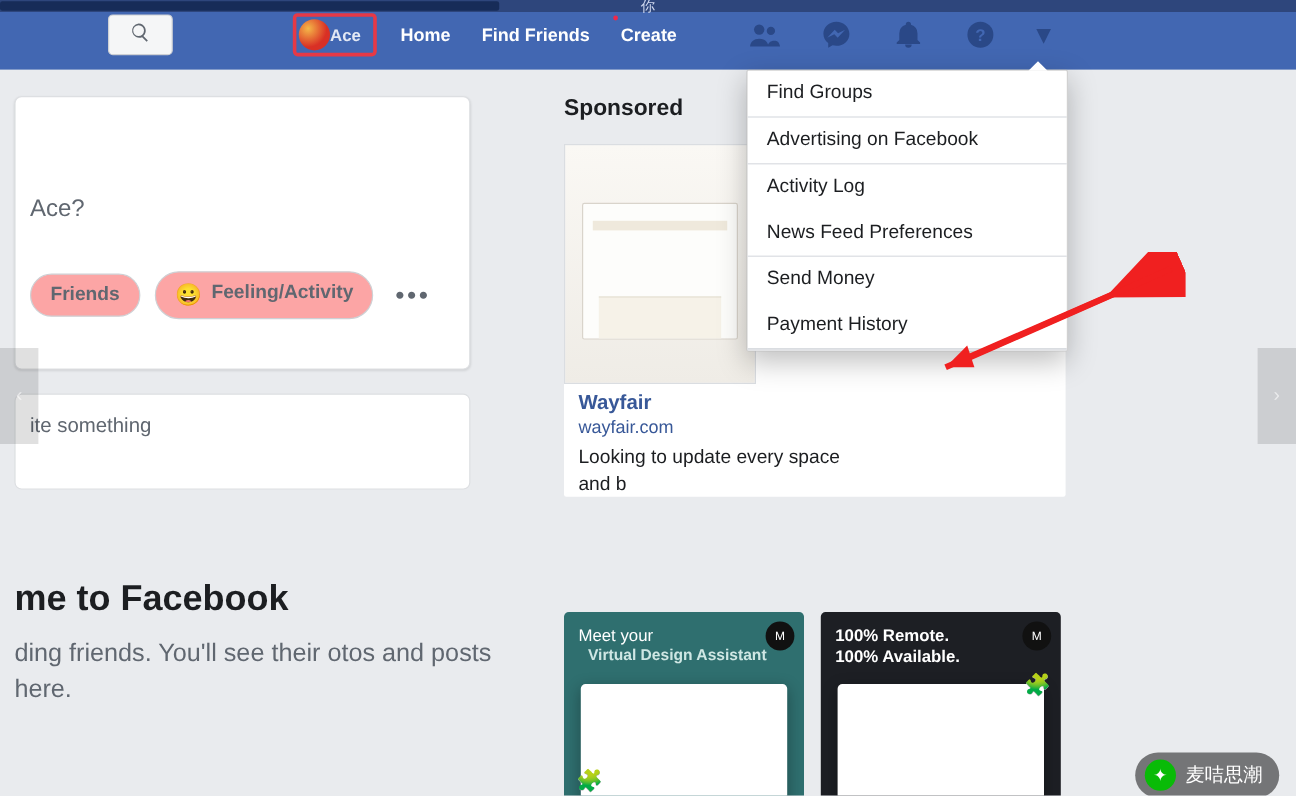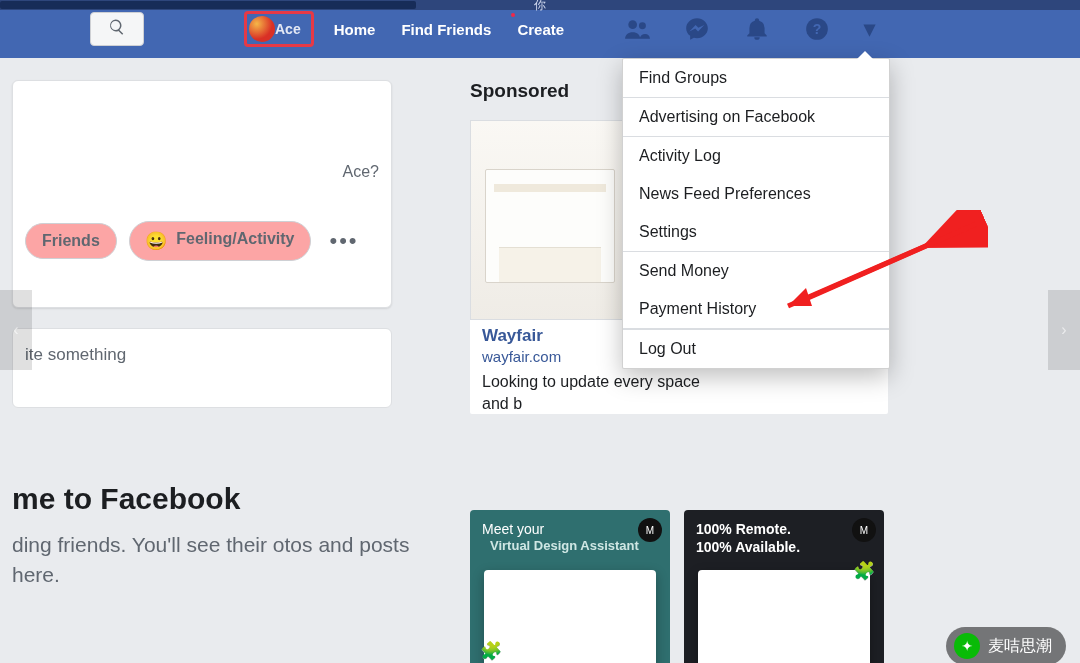--- a/index.html
+++ b/index.html
@@ -92,9 +92,8 @@
     padding: 18px 12px;
   }
   .placeholder {
-    font-size: 16px; color: #606770; font-weight: 400;
+    font-size: 20px; color: #606770; font-weight: 400;
     padding: 64px 0 40px 0;
-    text-align: right;
   }
   .pills { display: flex; align-items: center; gap: 12px; }
   .pill {

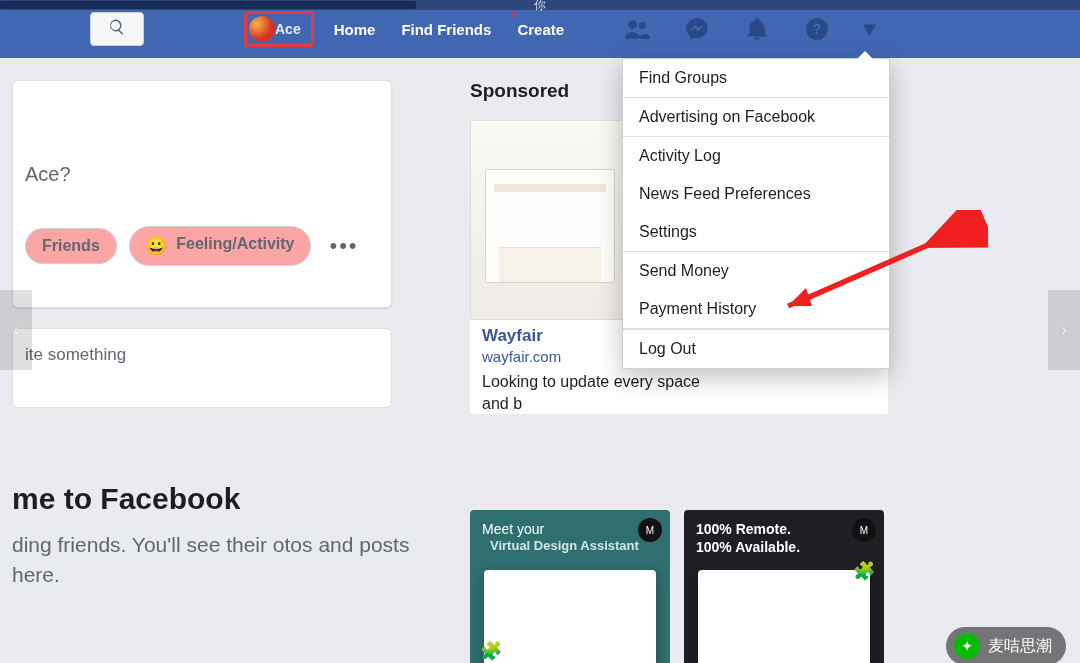--- a/index.html
+++ b/index.html
@@ -292,7 +292,6 @@
   <div class="dsep"></div>
   <div class="ditem">Activity Log</div>
   <div class="ditem">News Feed Preferences</div>
-  <div class="ditem">Settings</div>
   <div class="dsep"></div>
   <div class="ditem">Send Money</div>
   <div class="ditem">Payment History</div>

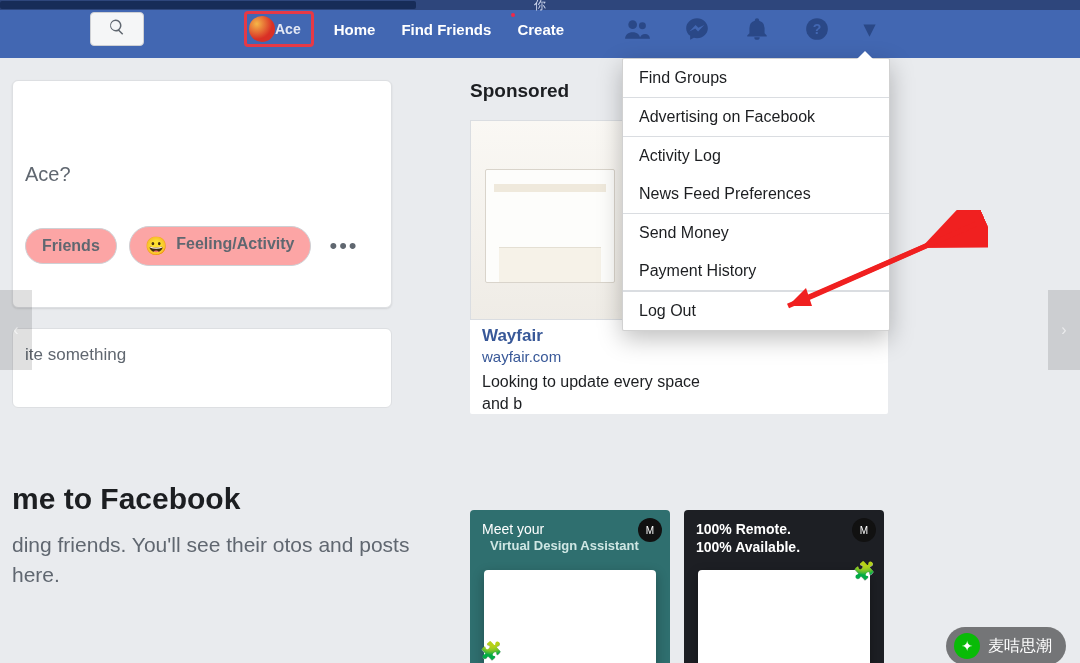--- a/index.html
+++ b/index.html
@@ -297,7 +297,6 @@
   <div class="ditem">Payment History</div>
   <div class="dsep"></div>
   <div class="dsep"></div>
-  <div class="ditem">Log Out</div>
 </div>
 
 <svg class="arrow" style="left:768px; top:210px;" width="220" height="120" viewBox="0 0 220 120">

